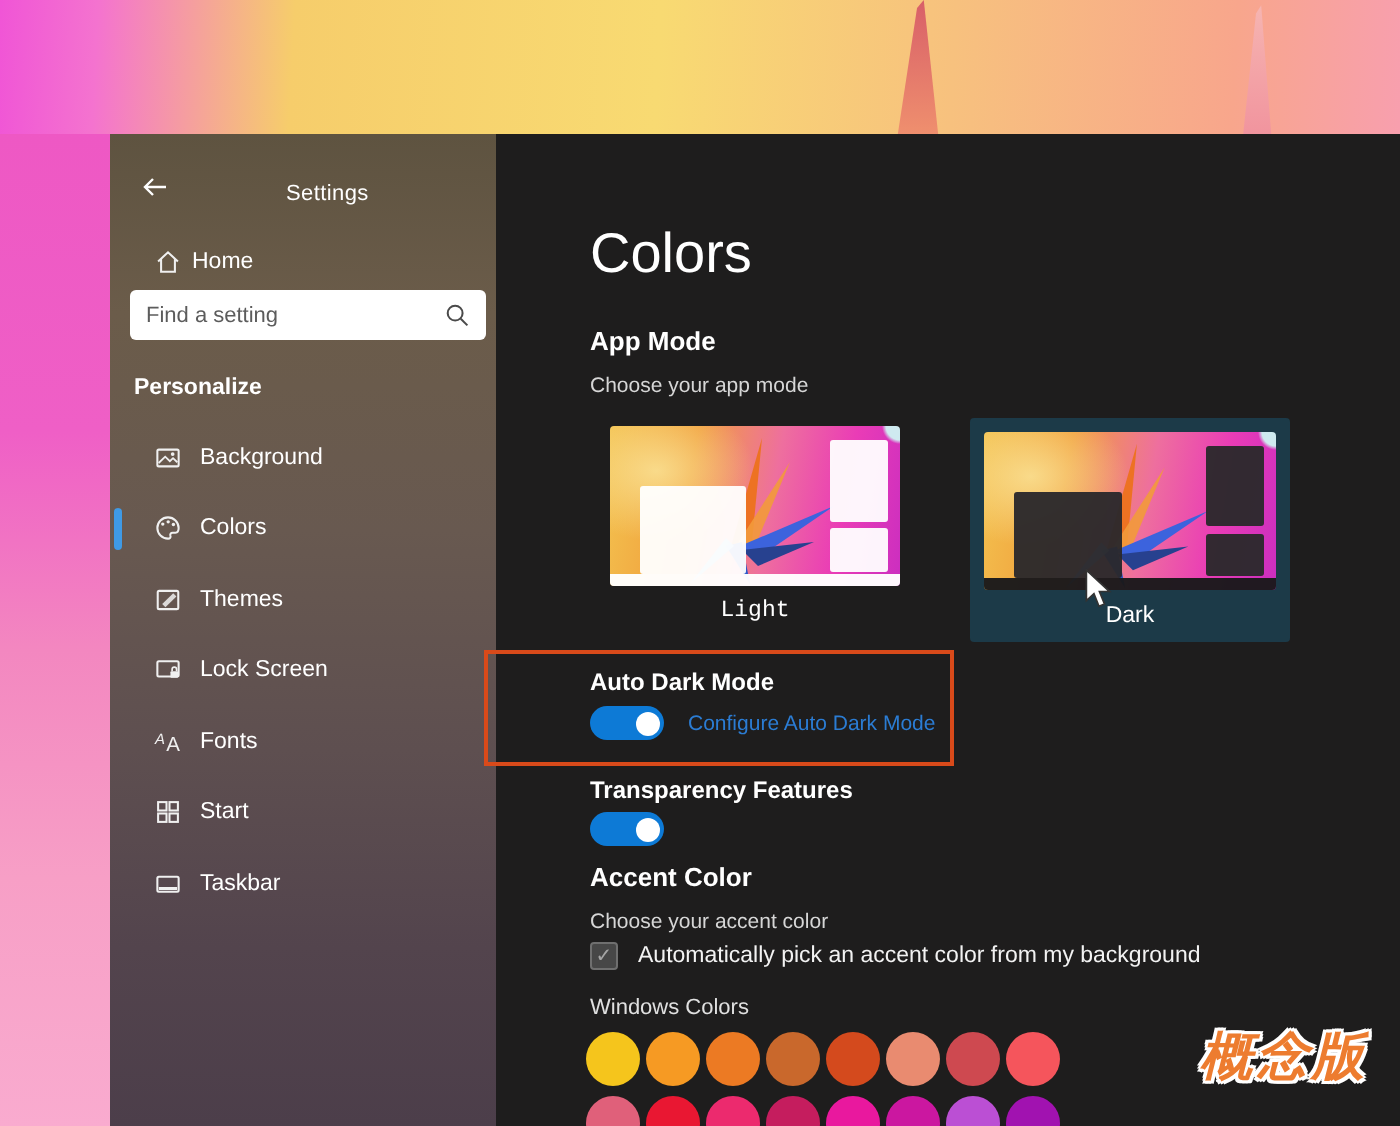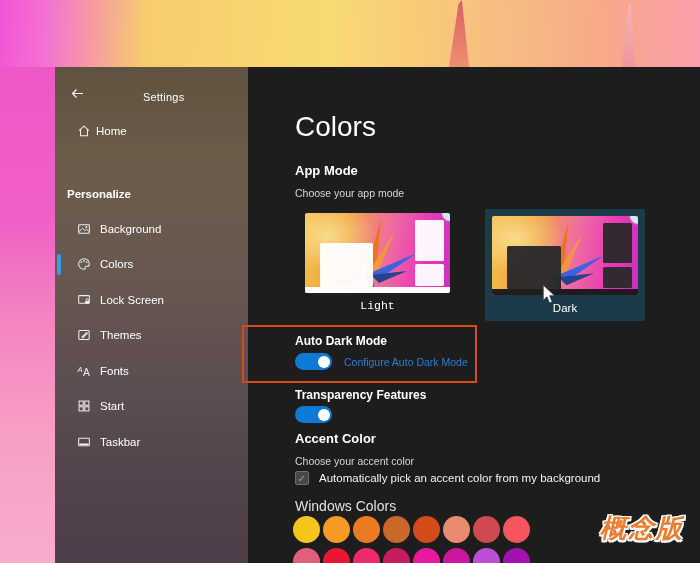--- a/index.html
+++ b/index.html
@@ -121,6 +121,13 @@
         <span>Home</span>
       </div>
 
+      <div class="searchbox">
+        <span class="ph">Find a setting</span>
+        <svg width="13" height="13" viewBox="0 0 14 14">
+            <circle cx="6" cy="6" r="4" fill="none" stroke="#4a4a4a" stroke-width="1.1"></circle>
+            <line x1="9" y1="9" x2="12.6" y2="12.6" stroke="#4a4a4a" stroke-width="1.1"></line>
+          </svg>
+      </div>
 
       <div class="section-label">Personalize</div>
 

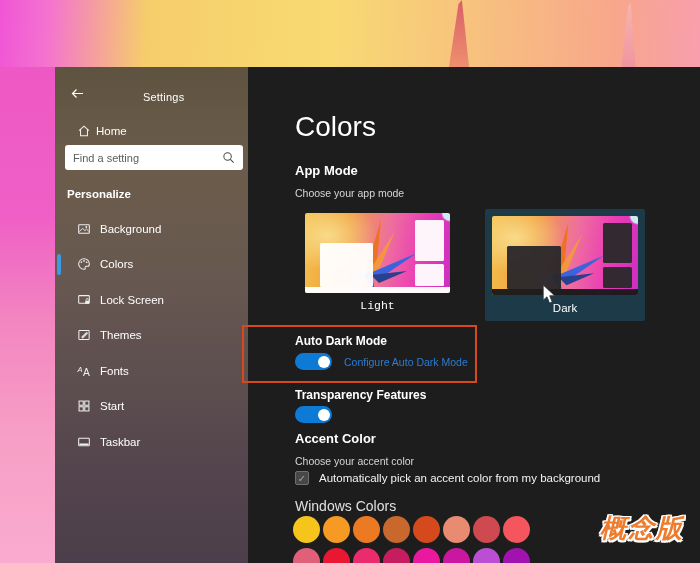--- a/index.html
+++ b/index.html
@@ -156,21 +156,21 @@
         <div class="nav-item">
           <span class="ic">
             <svg width="14" height="14" viewBox="0 0 15 15">
+                <rect x="2" y="2.6" width="11" height="9.8" rx=".8" fill="none" stroke="#f0f0f0" stroke-width="1.1"></rect>
+                <path d="M4.4 9.7 L10.3 3.9 L12 5.6 L6.1 11.4 Z" fill="#f0f0f0" opacity=".85"></path>
+              </svg>
+          </span>
+          <span>Themes</span>
+        </div>
+        <div class="nav-item">
+          <span class="ic">
+            <svg width="14" height="14" viewBox="0 0 15 15">
                 <rect x="1.8" y="2.8" width="11.4" height="8.2" rx=".8" fill="none" stroke="#f0f0f0" stroke-width="1.1"></rect>
                 <path d="M9.7 8.2 v-1 a1.2 1.2 0 0 1 2.4 0 v1" fill="none" stroke="#f0f0f0" stroke-width=".9"></path>
                 <rect x="8.8" y="8.2" width="4.1" height="3.4" rx=".5" fill="#f0f0f0"></rect>
               </svg>
           </span>
           <span>Lock Screen</span>
-        </div>
-        <div class="nav-item">
-          <span class="ic">
-            <svg width="14" height="14" viewBox="0 0 15 15">
-                <rect x="2" y="2.6" width="11" height="9.8" rx=".8" fill="none" stroke="#f0f0f0" stroke-width="1.1"></rect>
-                <path d="M4.4 9.7 L10.3 3.9 L12 5.6 L6.1 11.4 Z" fill="#f0f0f0" opacity=".85"></path>
-              </svg>
-          </span>
-          <span>Themes</span>
         </div>
         <div class="nav-item">
           <span class="ic">

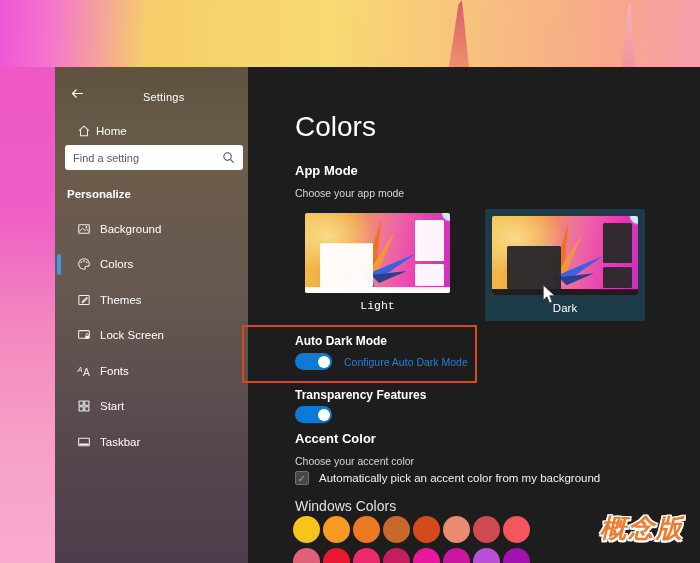--- a/index.html
+++ b/index.html
@@ -75,7 +75,7 @@
   .checkbox{width:14px;height:14px;border-radius:2px;background:#474747;border:1px solid #6f6f6f;
     display:flex;align-items:center;justify-content:center;font-size:10px;color:#a5a5a5;cursor:pointer;box-sizing:border-box;}
   .checklabel{font-size:11.5px;color:#f2f2f2;}
-  .swatch-section{position:absolute;left:47px;top:431px;font-size:14px;color:#e0e0e0;}
+  .swatch-section{position:absolute;left:47px;top:431px;font-size:11px;color:#e0e0e0;}
   .swatch-row{position:absolute;left:45px;display:flex;gap:3px;}
   .swatch-row.r1{top:449px;}
   .swatch-row.r2{top:481px;}

